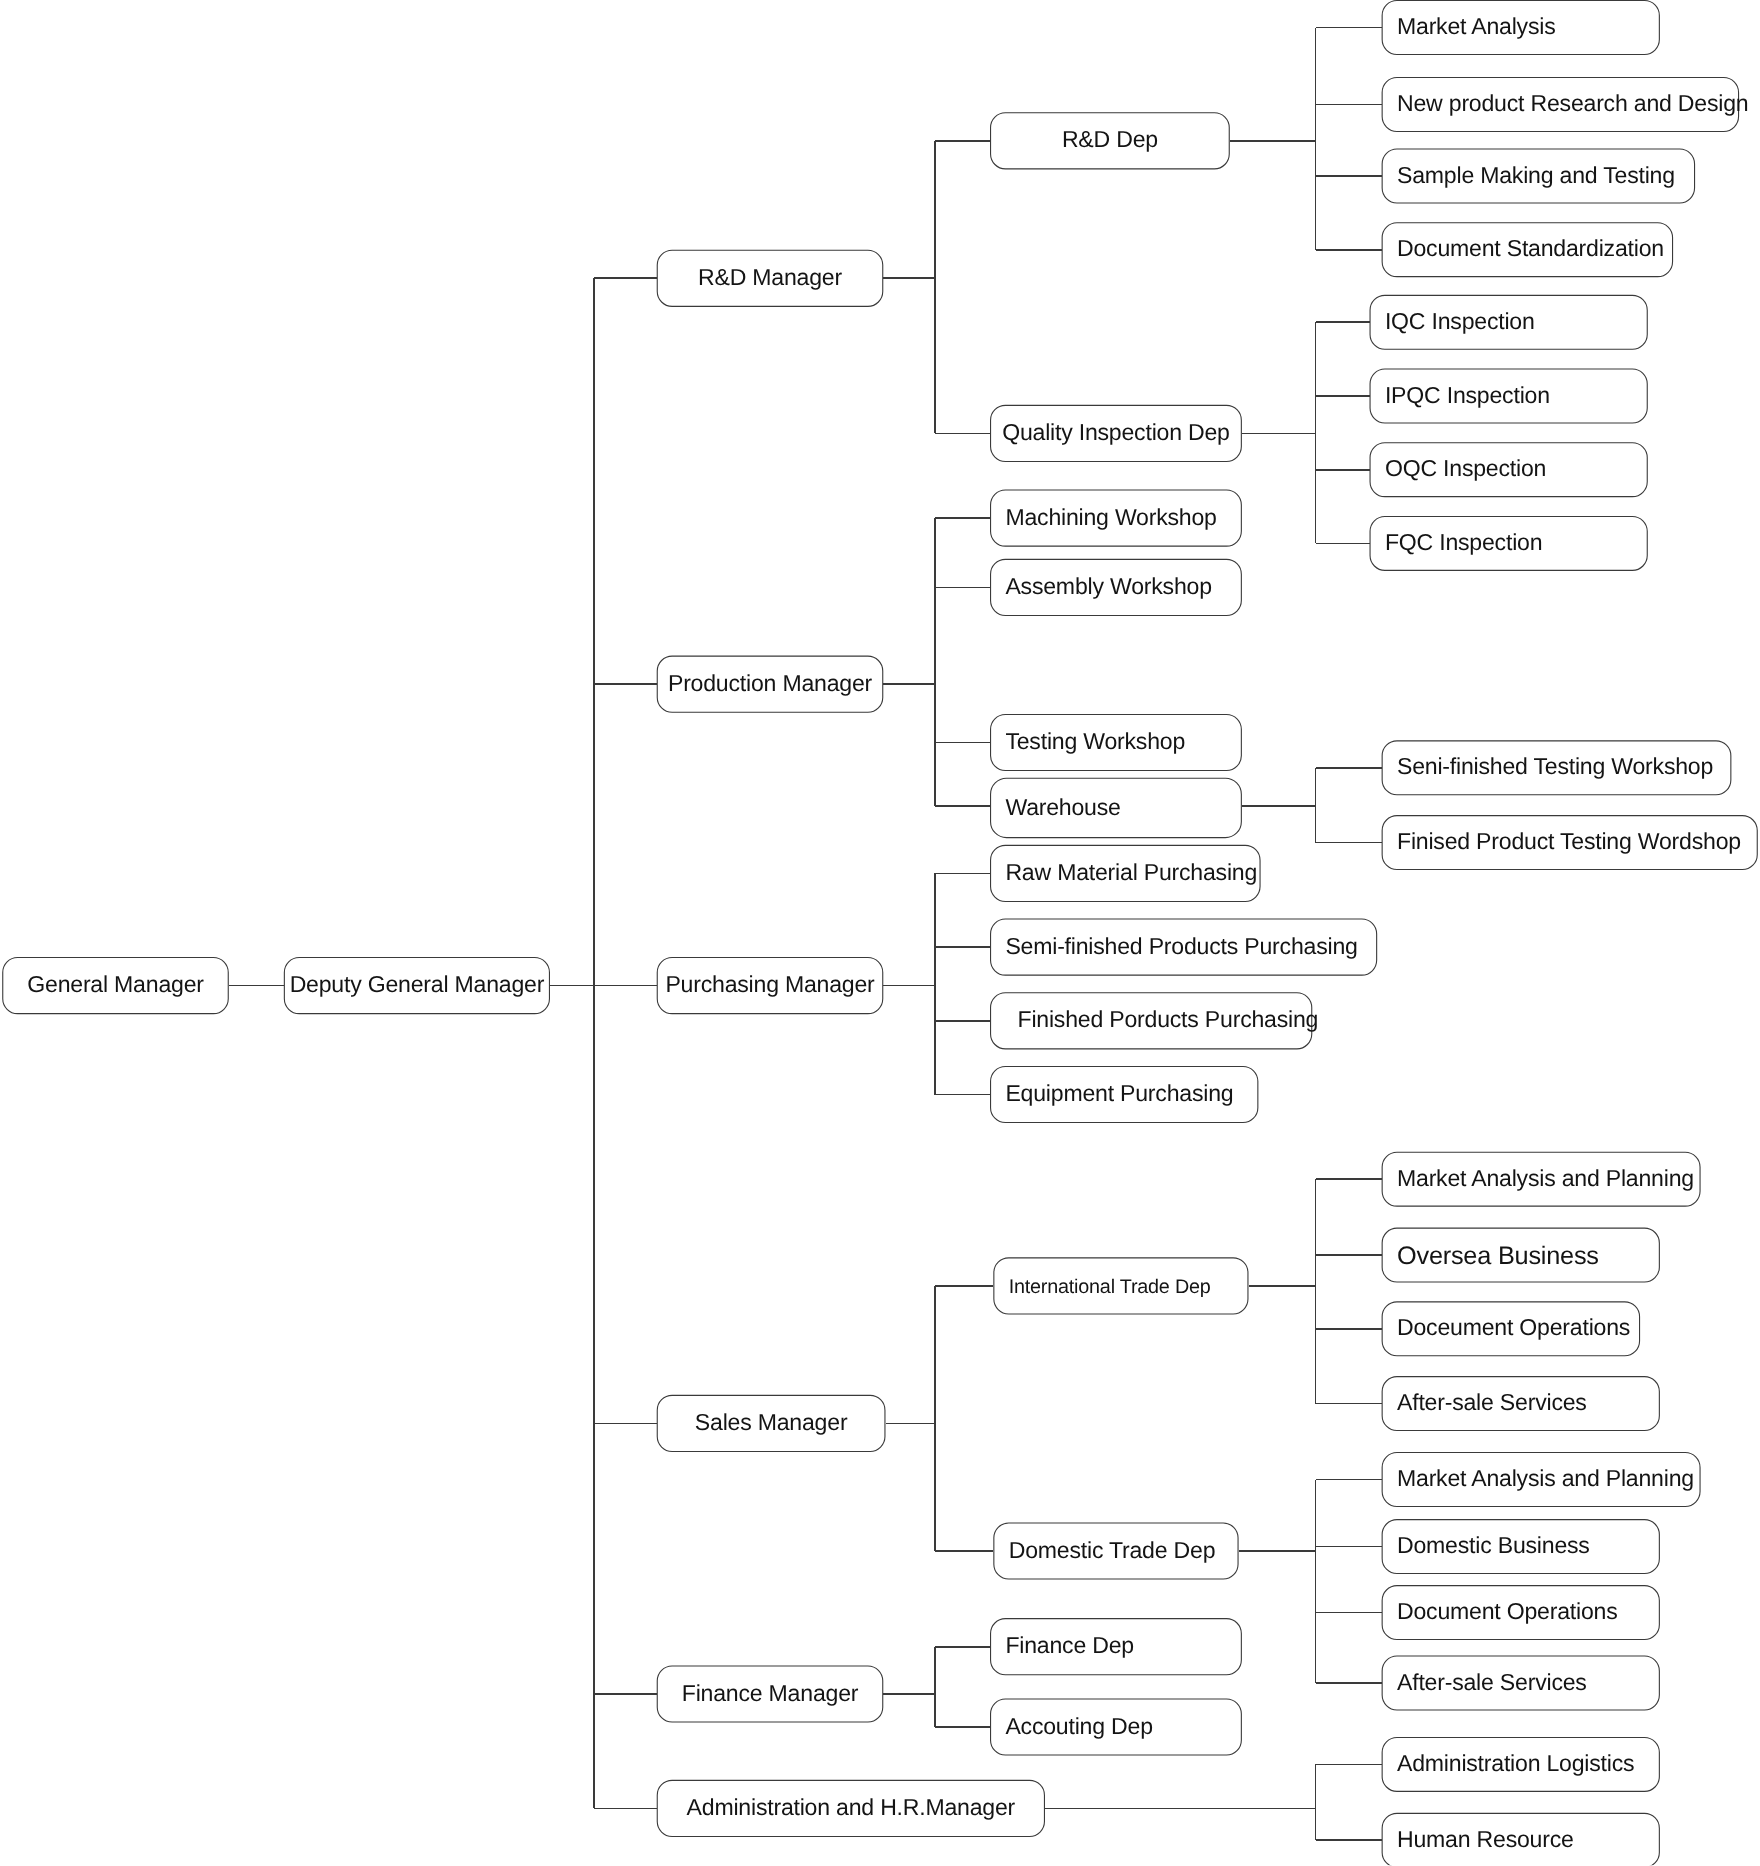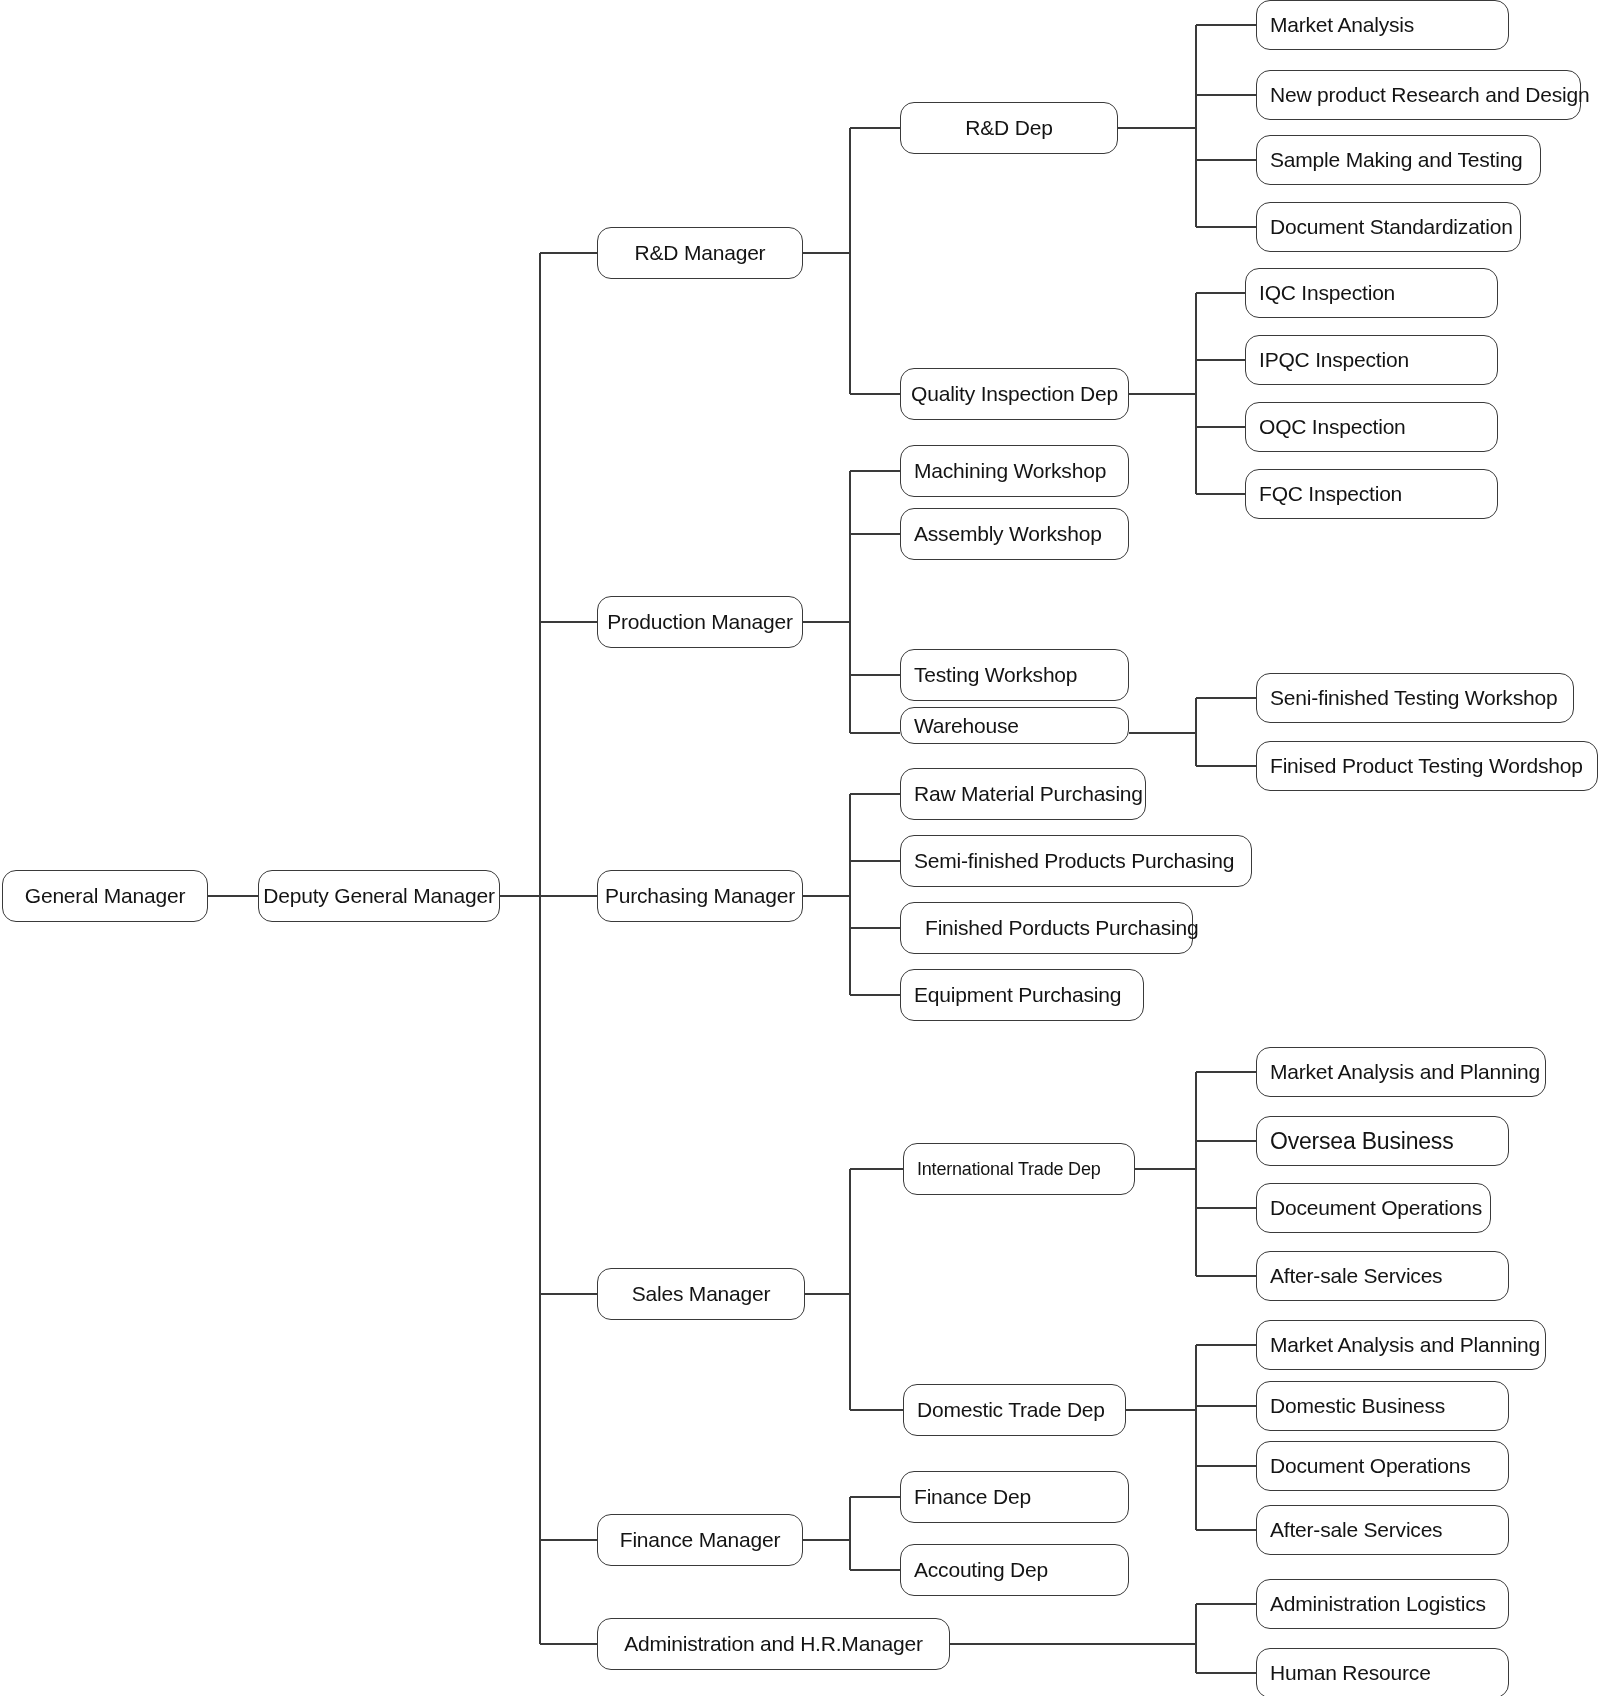--- a/index.html
+++ b/index.html
@@ -179,7 +179,7 @@
     <span>Testing Workshop</span>
   </div>
 
-  <div class="node left" style="left:900px; top:707px; width:229px; height:37px; font-size:21px;">
+  <div class="node left" style="left:900px; top:707px; width:229px; height:55px; font-size:21px;border-radius:15px;">
     <span>Warehouse</span>
   </div>
 

